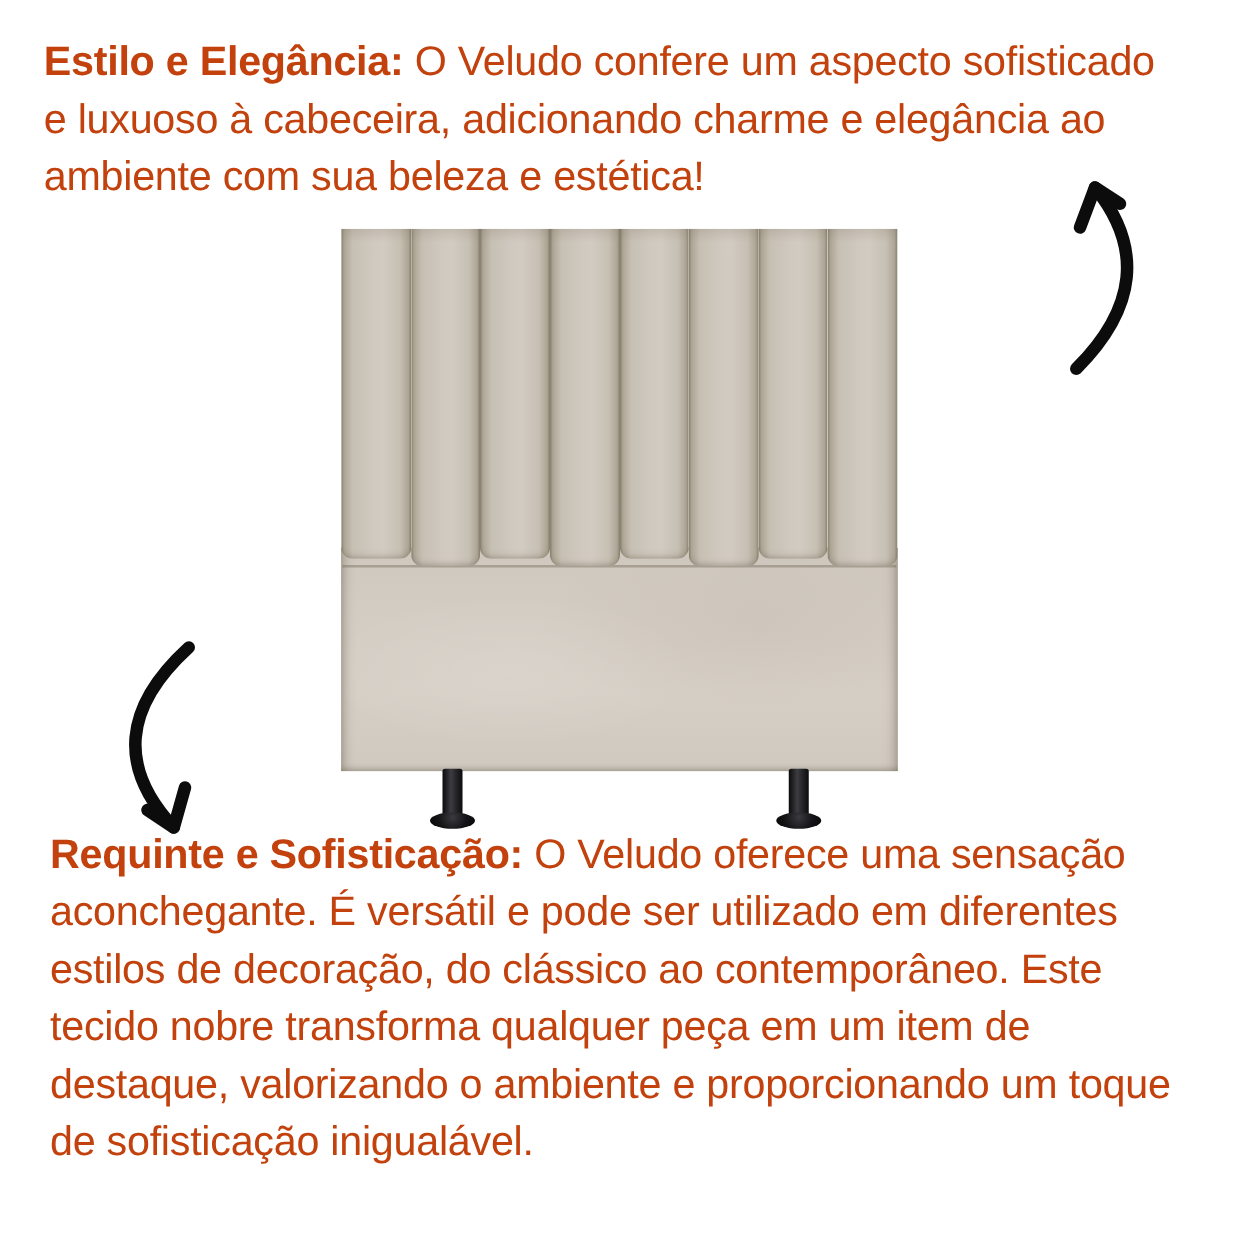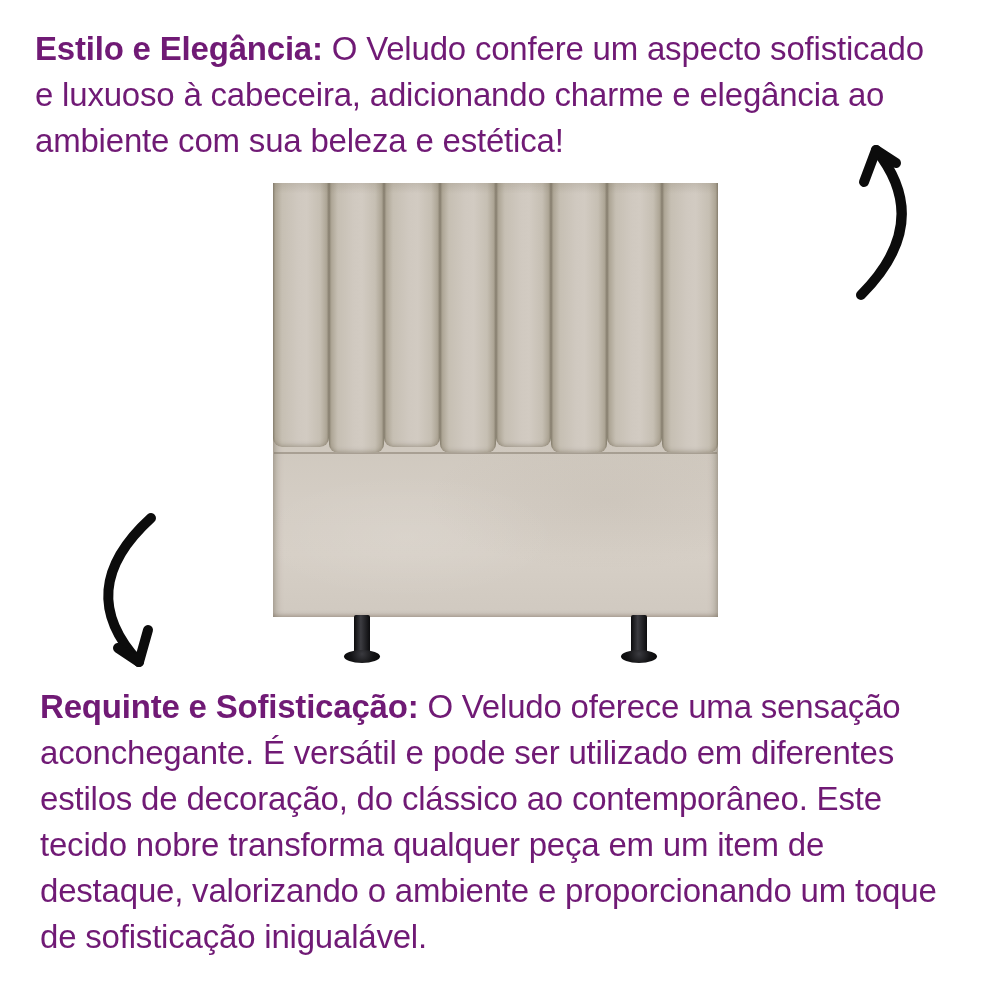--- a/index.html
+++ b/index.html
@@ -19,7 +19,7 @@
     font-size:33px;
     line-height:46px;
     letter-spacing:-0.2px;
-    color:#701a75;
+    color:#c2410c;
     margin:0;
   }
   .para .lead{font-weight:700;}

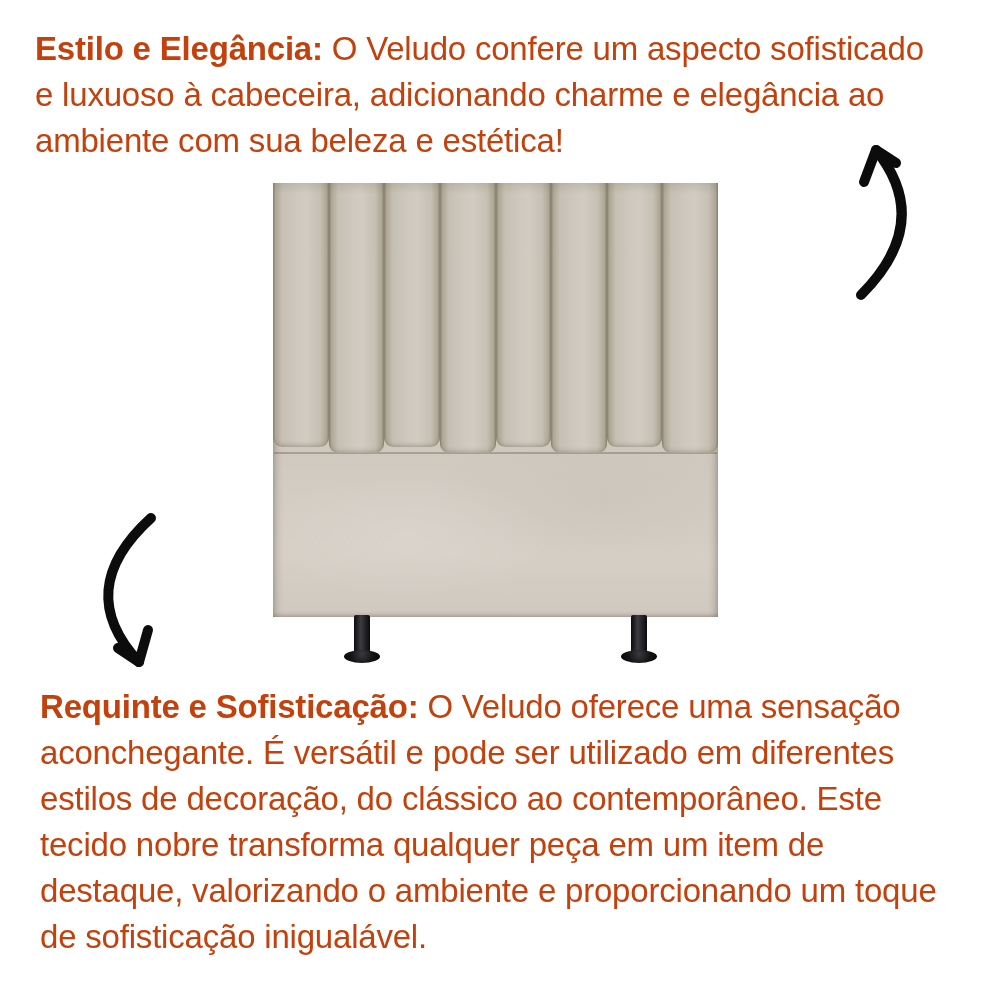--- a/index.html
+++ b/index.html
@@ -24,7 +24,7 @@
   }
   .para .lead{font-weight:700;}
   .para-top{left:35px; top:26px; width:915px;}
-  .para-bottom{left:40px; top:684px; width:915px;}
+  .para-bottom{left:40px; top:660px; width:915px;}
 
   
   .headboard{

